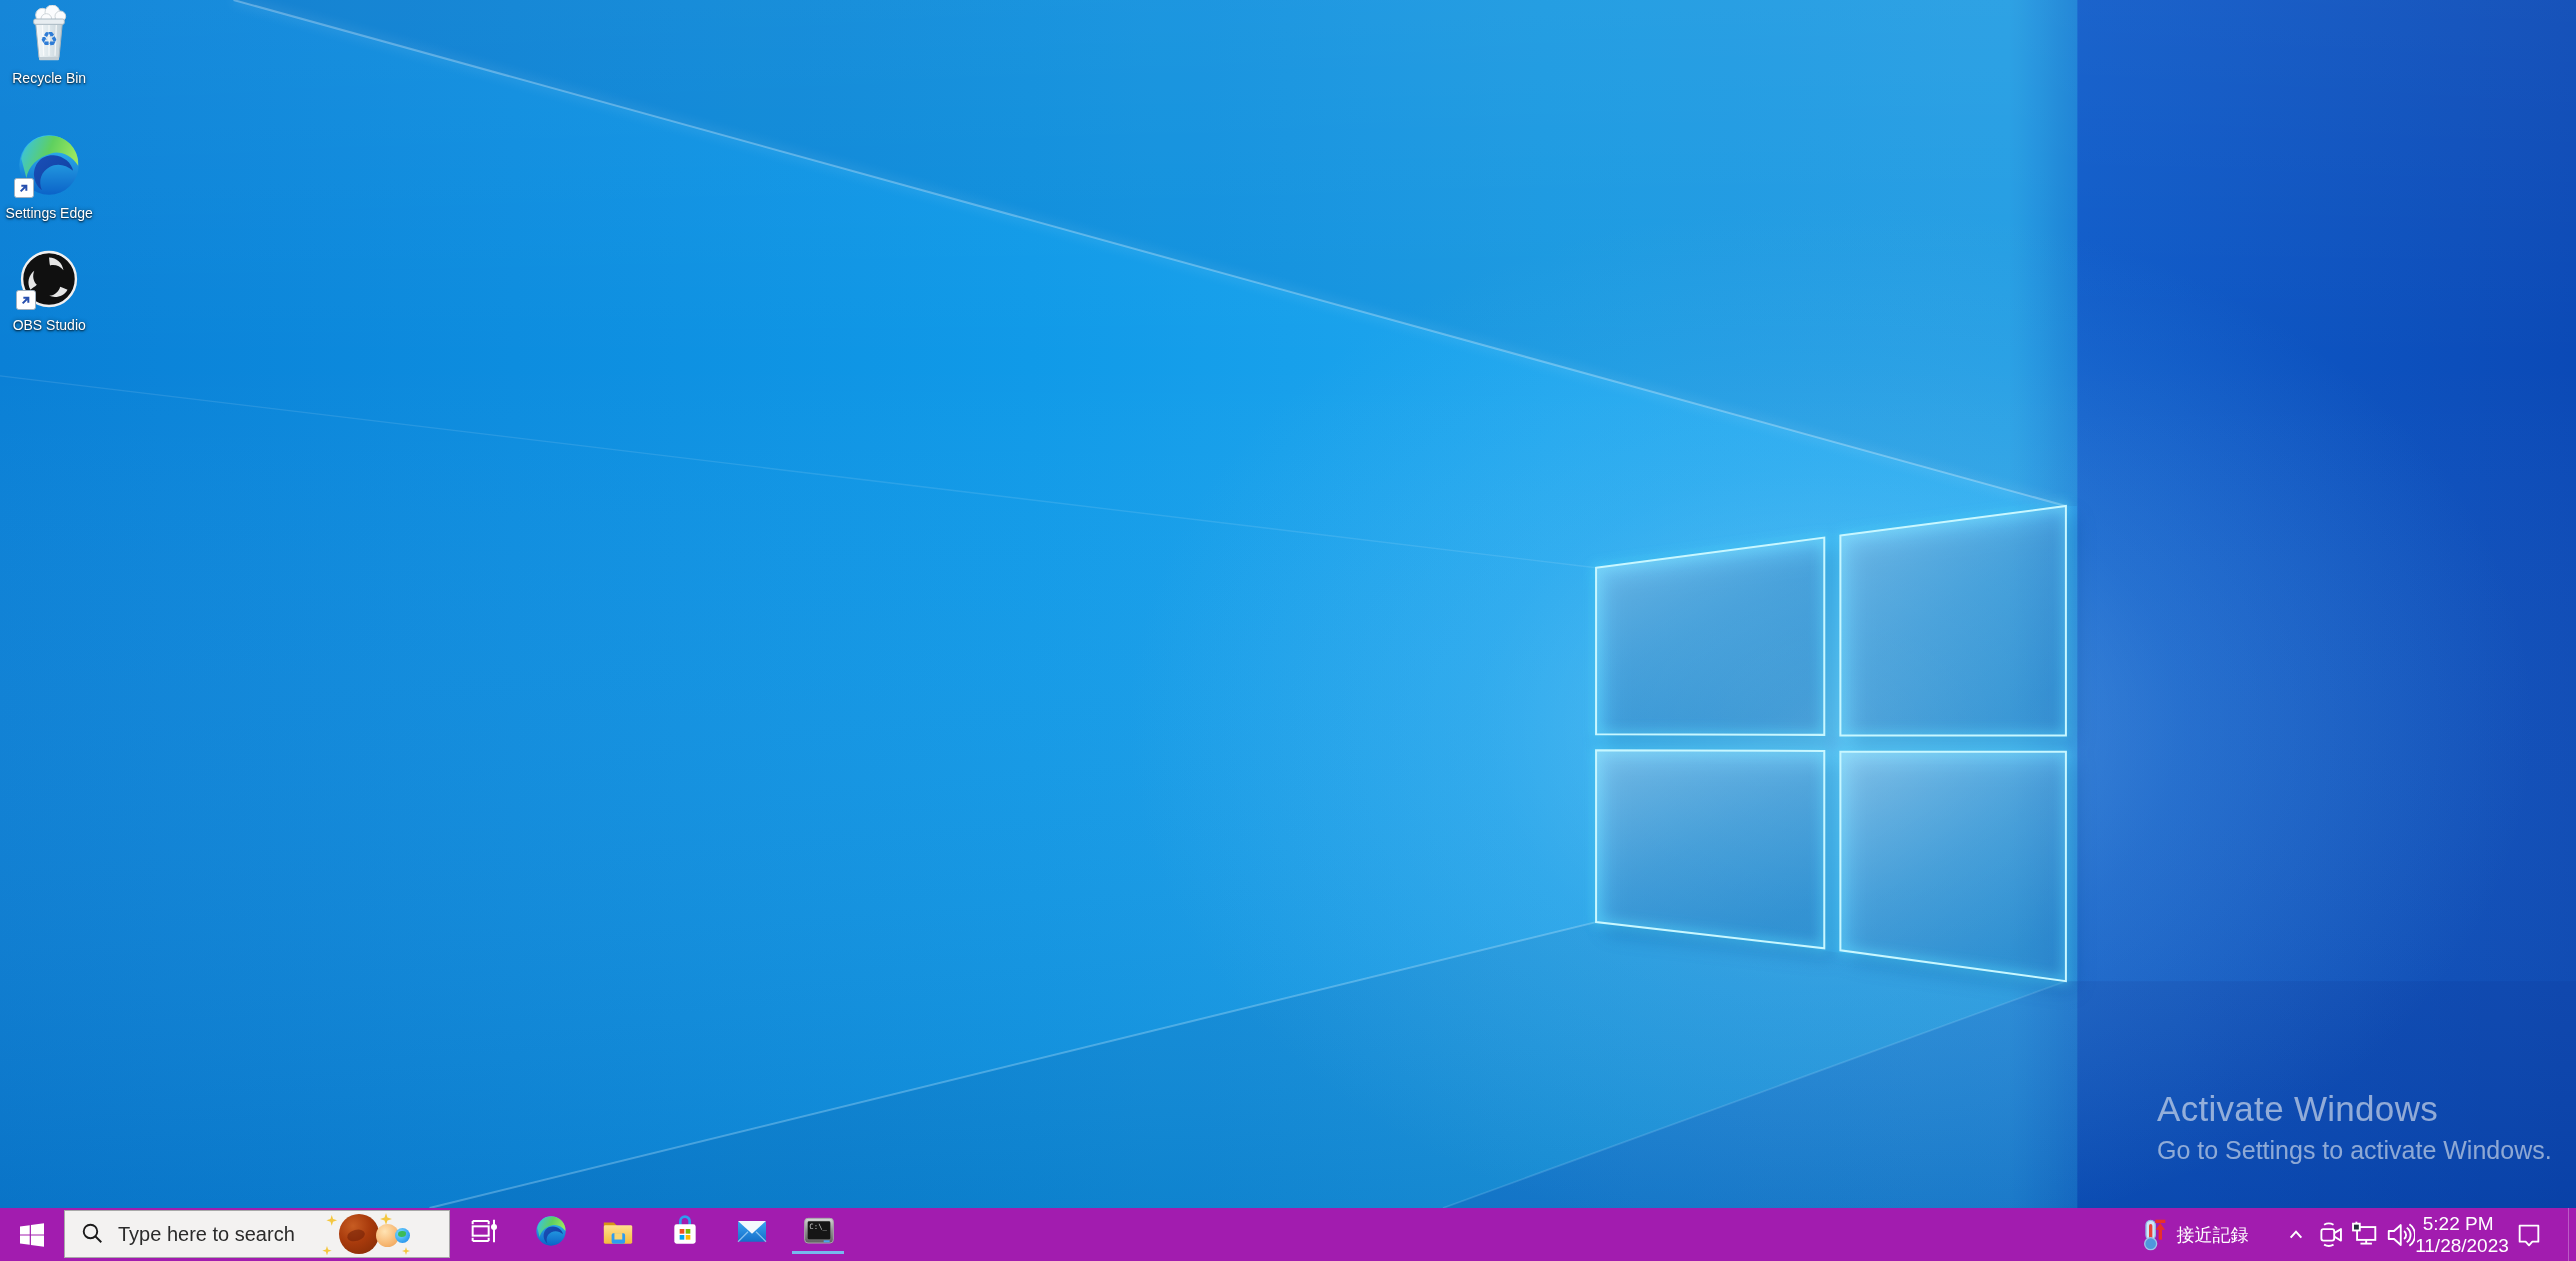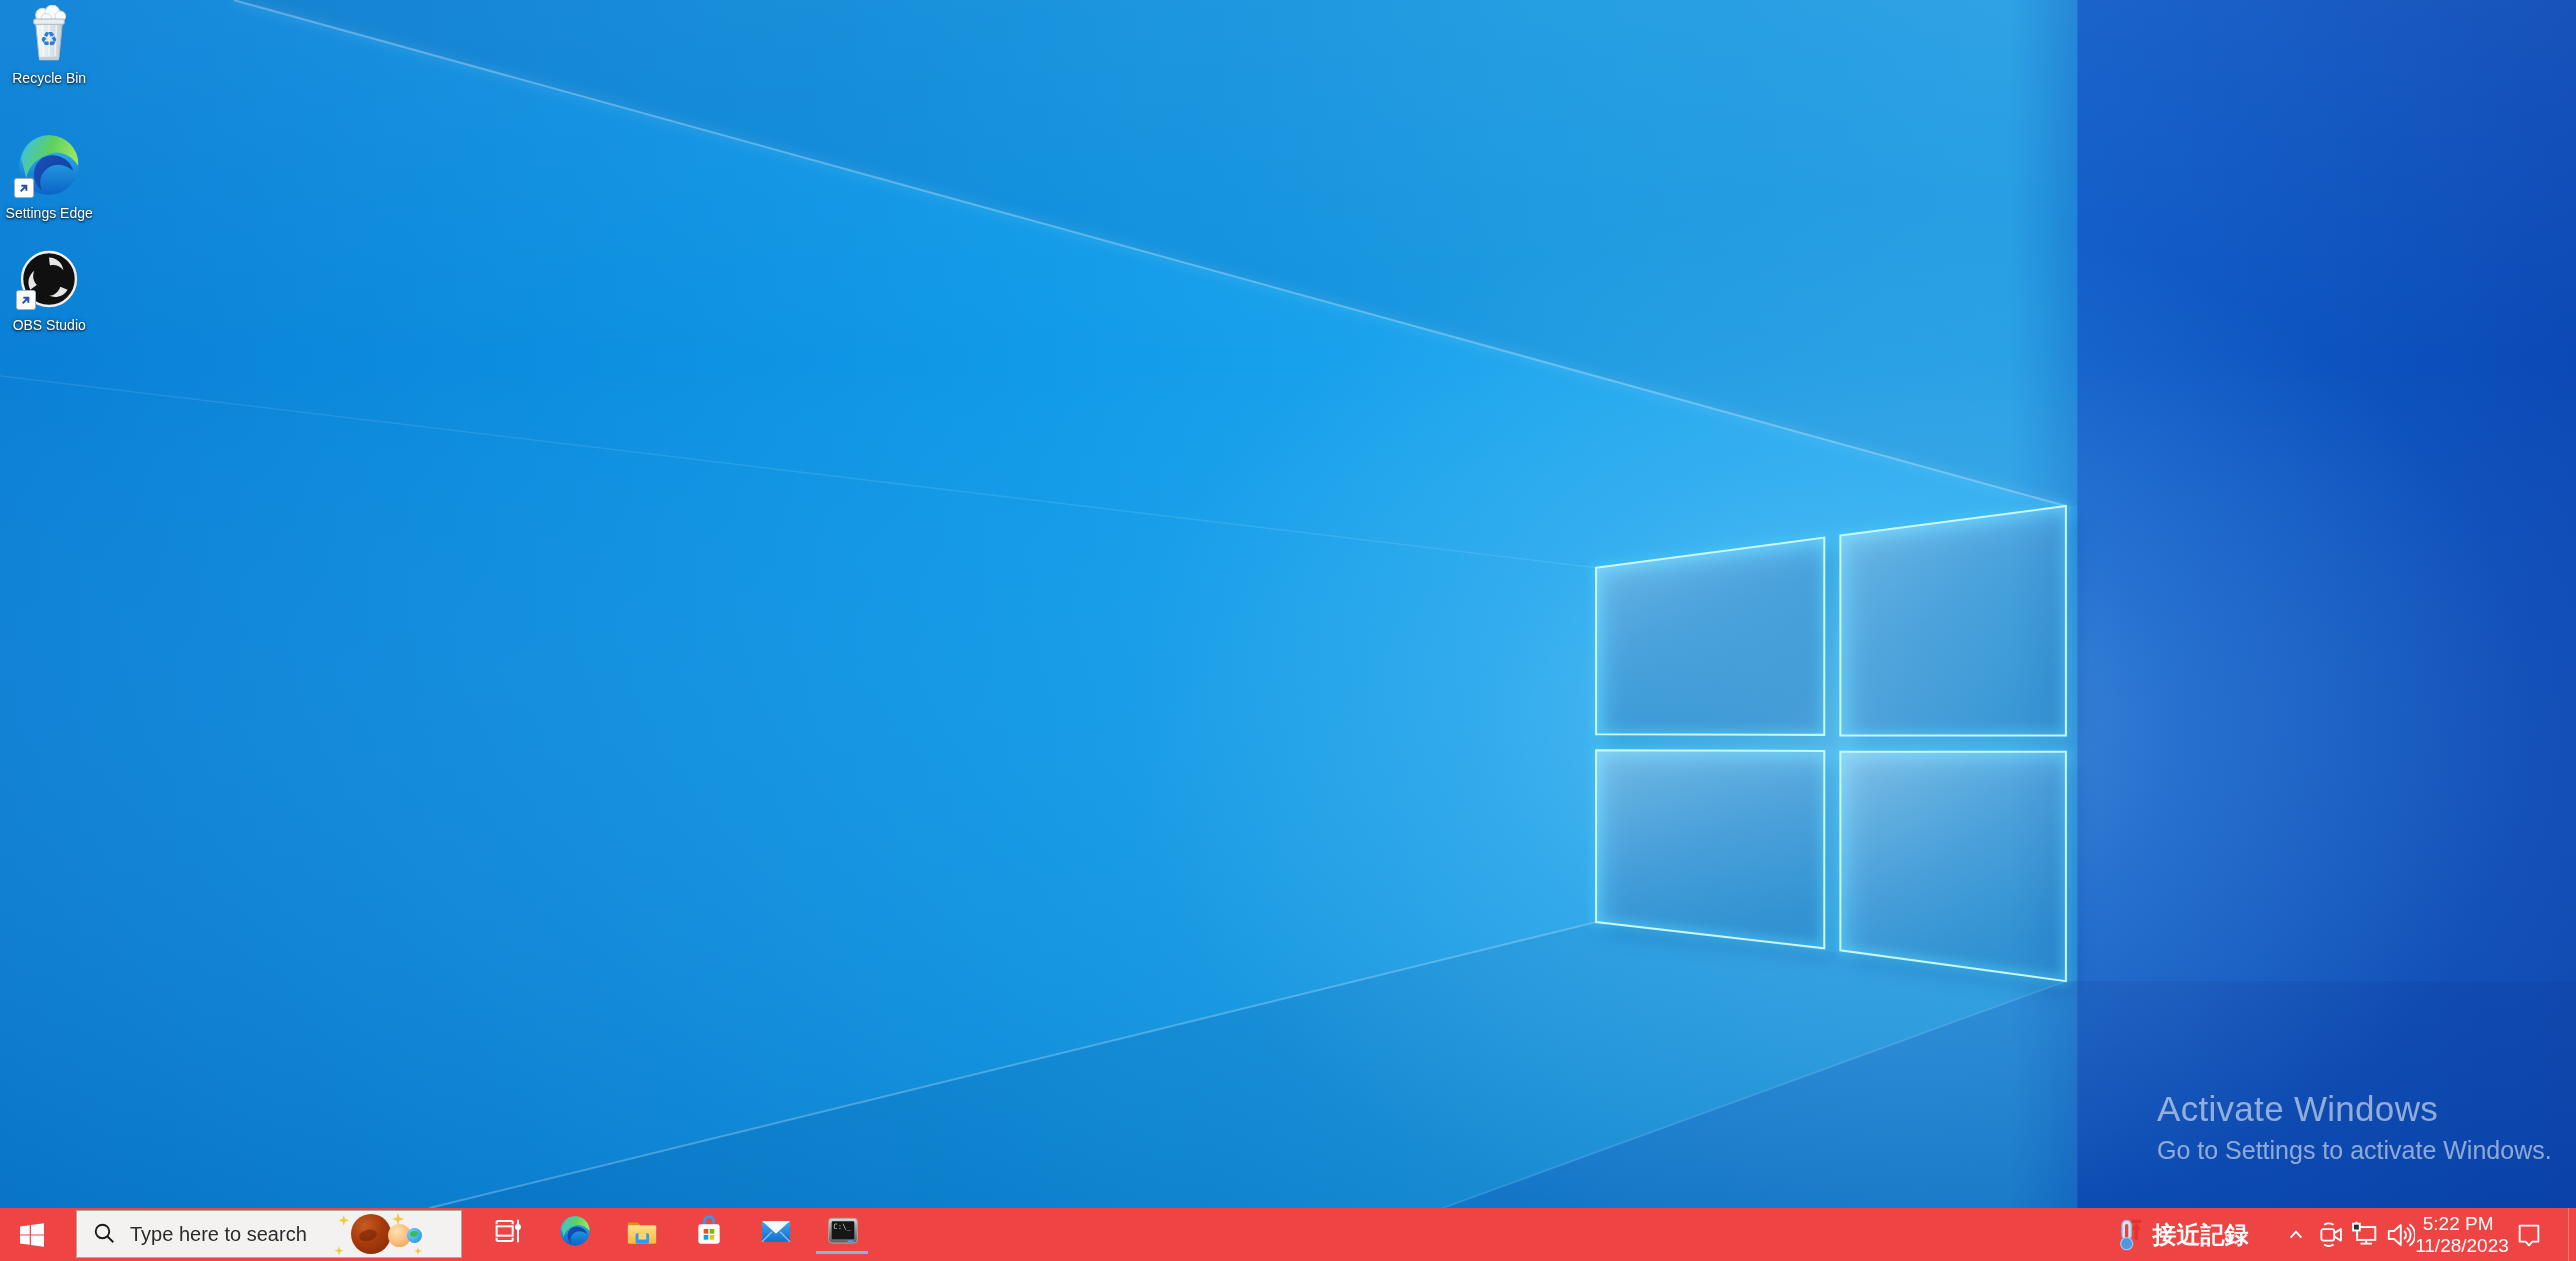--- a/index.html
+++ b/index.html
@@ -29,8 +29,8 @@
   .watermark .t2{font-size:25px;color:rgba(222,229,238,.62);margin-top:6.7px;}
   
   .taskbar{
-    position:absolute;left:0;top:1208px;width:2576px;height:53px;background:#ef4444;
-    display:flex;align-items:stretch;z-index:5;gap:12px;
+    position:absolute;left:0;top:1208px;width:2576px;height:53px;background:#a21caf;
+    display:flex;align-items:stretch;z-index:5;
   }
   .start-btn{width:64px;height:53px;display:flex;align-items:center;justify-content:center;flex:none;}
   .search-box{

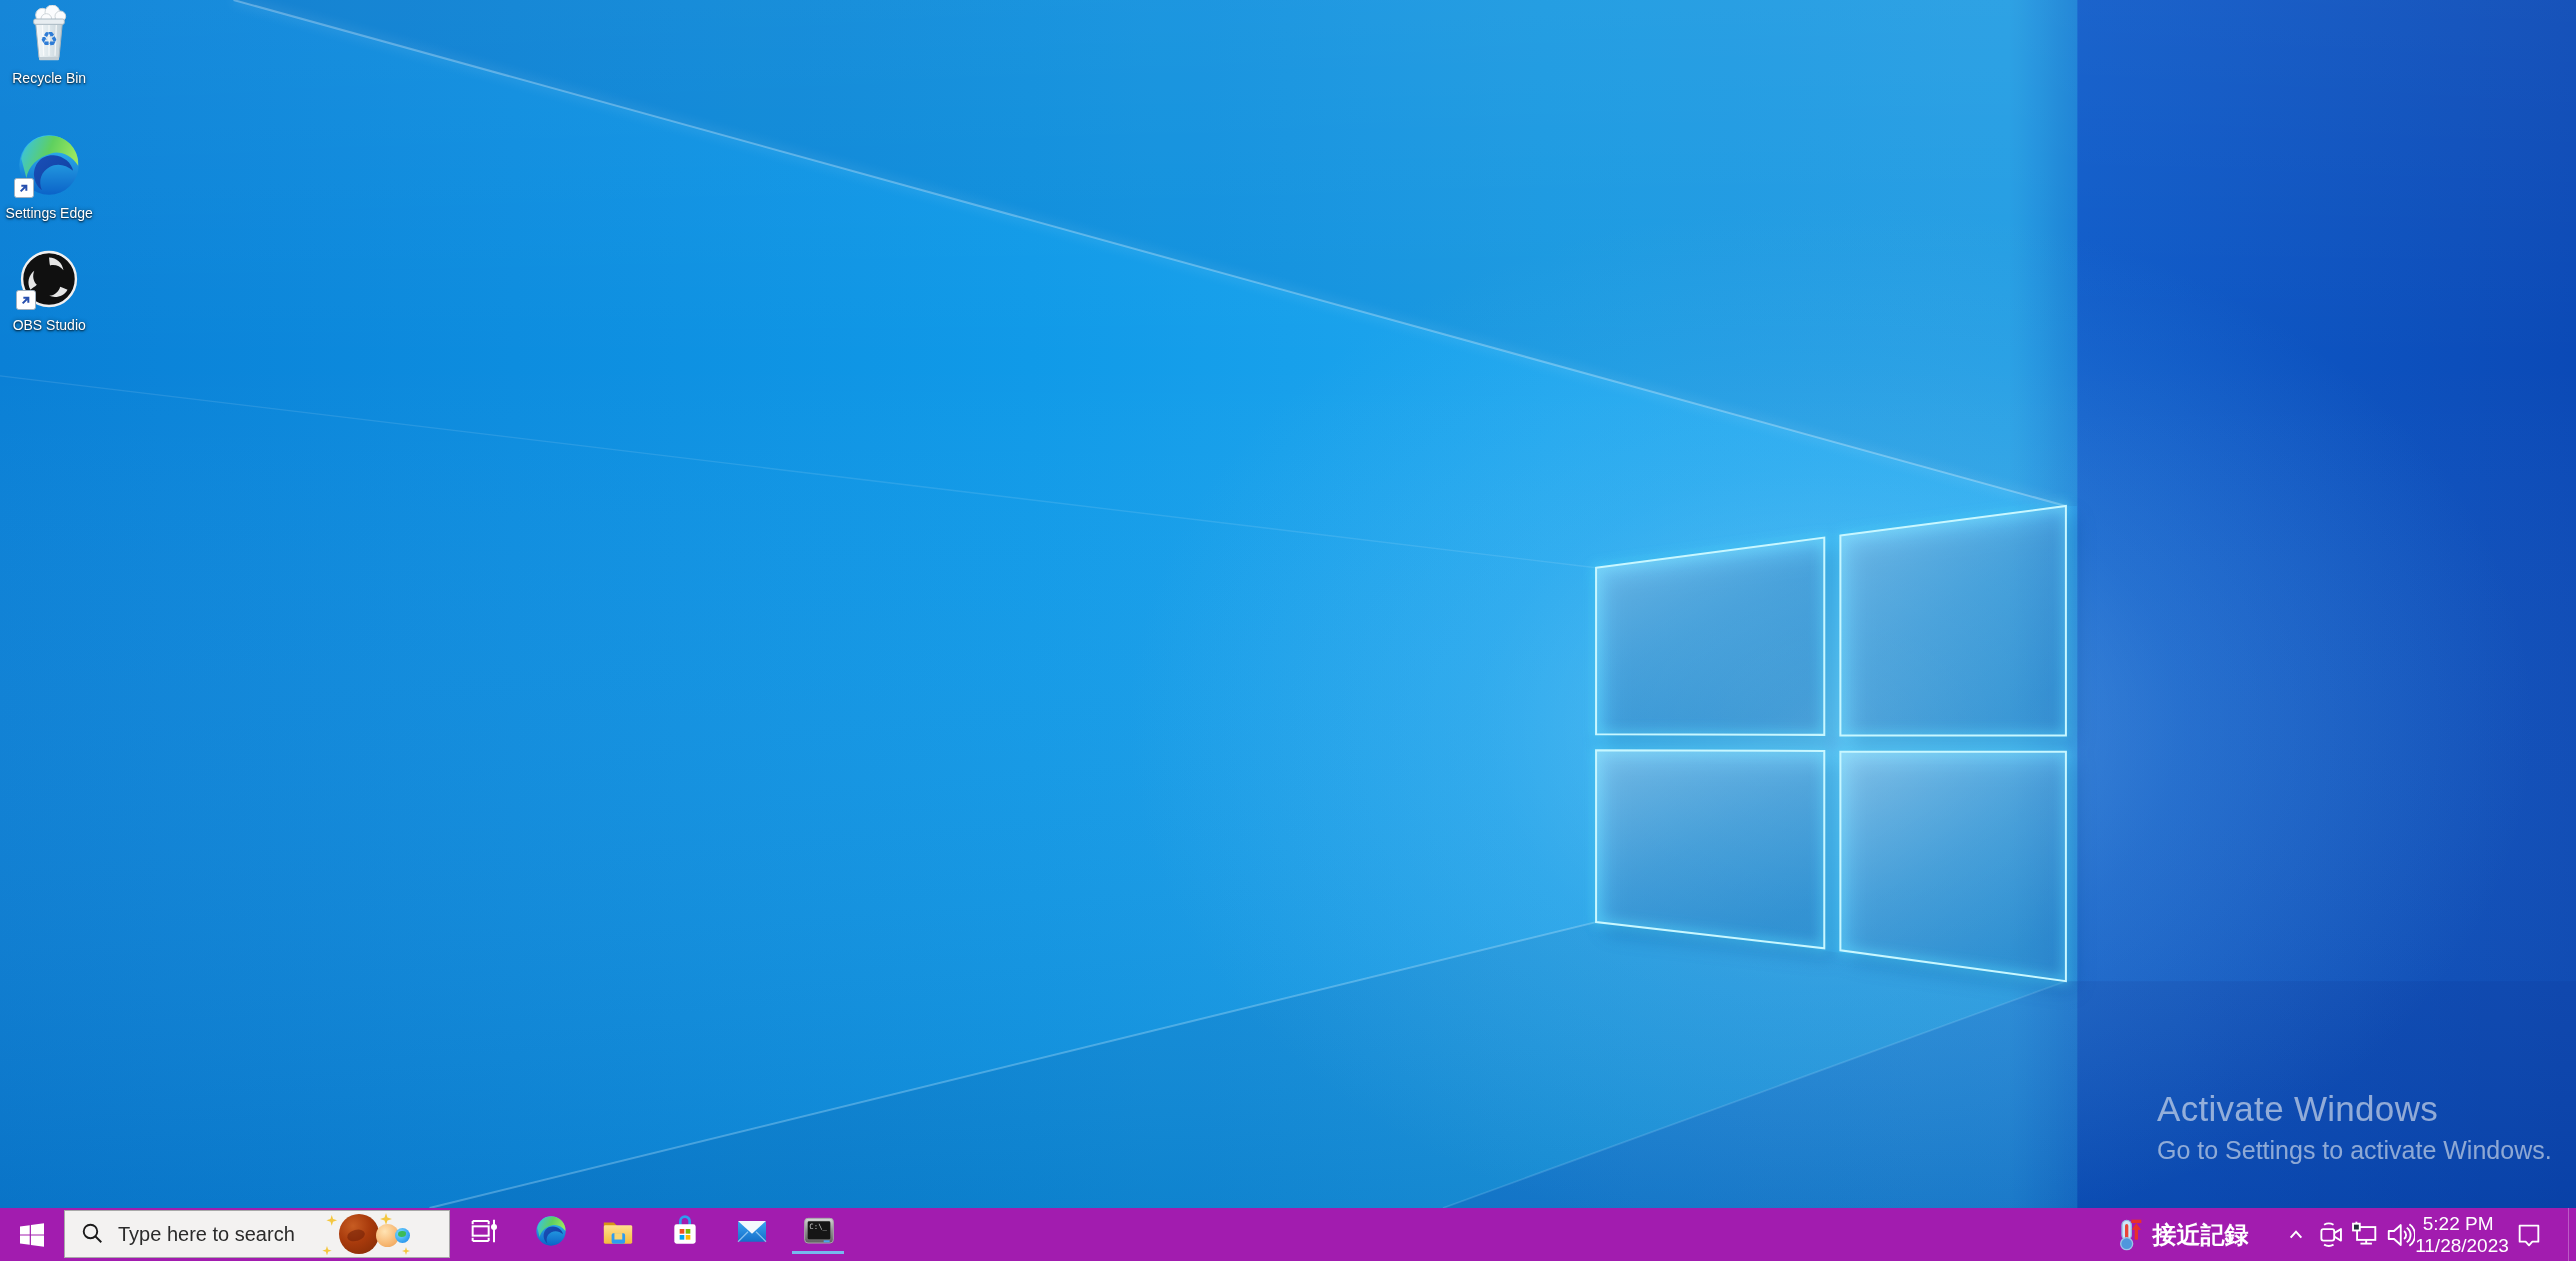--- a/index.html
+++ b/index.html
@@ -61,7 +61,7 @@
   .tb-btn{position:relative;width:67px;height:46px;display:flex;align-items:center;justify-content:center;flex:none;}
   .tb-btn .run-ind{position:absolute;bottom:0;left:7.4px;width:52px;height:3.4px;background:#76b9ed;}
   .tray{margin-left:auto;display:flex;align-items:center;flex:none;height:53px;}
-  .tray-label{font-size:24px;color:#fff;margin-left:11px;white-space:nowrap;font-weight:bold;}
+  .tray-label{font-size:18px;color:#fff;margin-left:11px;white-space:nowrap;}
   .tray-icon{display:flex;align-items:center;justify-content:center;}
   .clock{width:86px;text-align:center;color:#fff;font-size:19px;line-height:22px;}
   .tray-sep{width:1.3px;height:53px;background:rgba(255,255,255,.28);margin-left:25.5px;}

